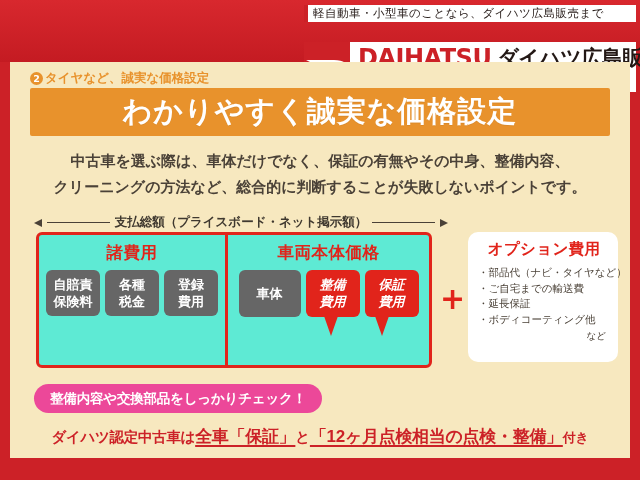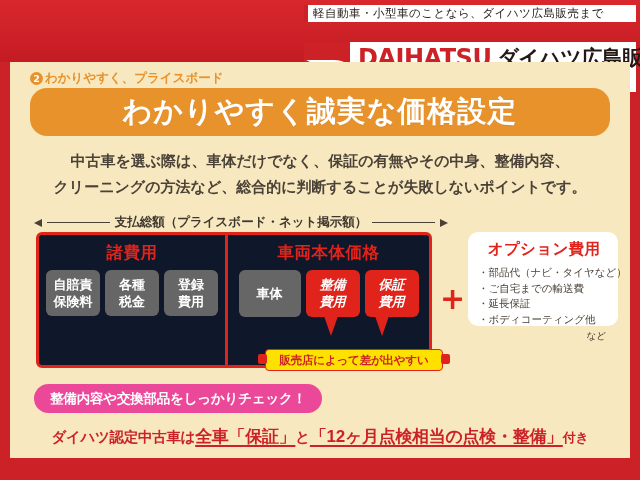--- a/index.html
+++ b/index.html
@@ -125,7 +125,7 @@
 
     <div class="eyebrow">
       <span class="num-badge">2</span>
-      <span>わかりやすく、プライスボード</span>
+      <span>タイヤなど、誠実な価格設定</span>
     </div>
 
     <div class="title-banner">

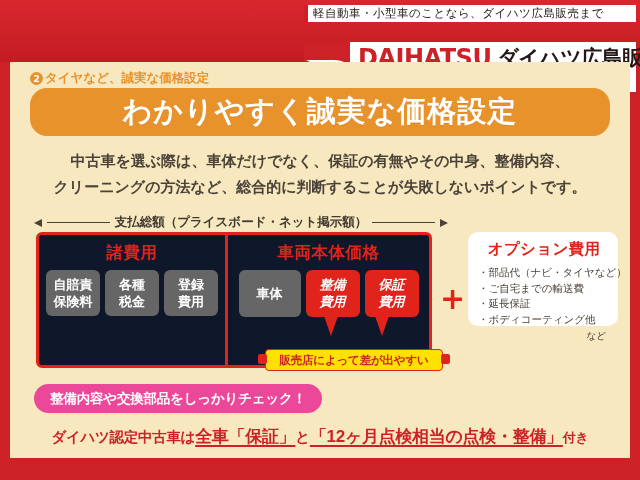--- a/index.html
+++ b/index.html
@@ -34,7 +34,7 @@
              font-family:"DejaVu Sans",sans-serif;}
 
   .title-banner{position:absolute;left:20px;top:26px;width:580px;height:48px;background:#e8922c;
-        border-radius:17px;display:flex;align-items:center;justify-content:center;}
+        border-radius:2px;display:flex;align-items:center;justify-content:center;}
   .title-banner span{color:#ffffff;font-size:29px;font-weight:bold;letter-spacing:1px;
         text-shadow:0 1px 0 rgba(0,0,0,.06);}
 

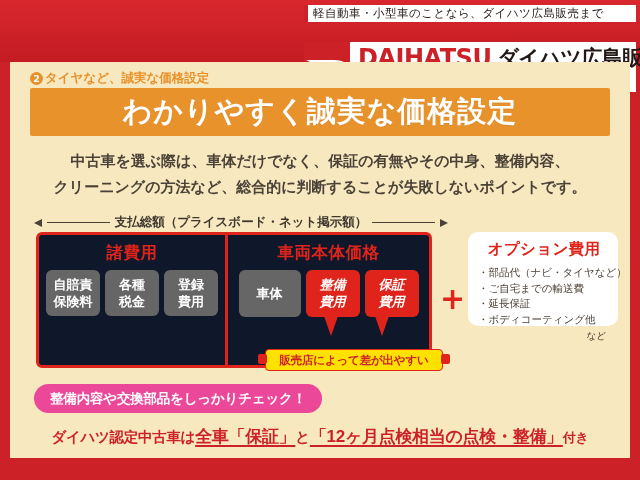--- a/index.html
+++ b/index.html
@@ -50,7 +50,7 @@
   .arrow-r{border-left:8px solid #4a4137;}
 
   
-  .fee-frame{position:absolute;left:26px;top:170px;width:390px;height:130px;background:#0f172a;
+  .fee-frame{position:absolute;left:26px;top:170px;width:390px;height:130px;background:#5eead4;
      border:3px solid #e1241b;border-radius:6px;display:flex;}
   .fee-col{flex:1;display:flex;flex-direction:column;align-items:center;padding-top:7px;position:relative;}
   .fee-col.left{border-right:3px solid #e1241b;flex:0 0 186px;}

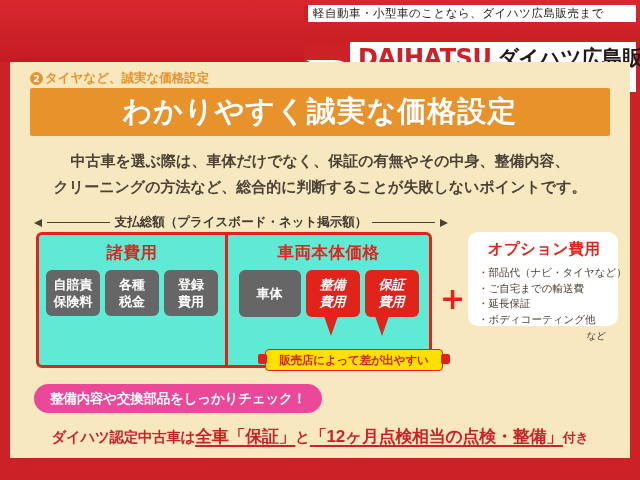--- a/index.html
+++ b/index.html
@@ -69,7 +69,7 @@
         font-family:"DejaVu Sans",sans-serif;line-height:1;}
 
   
-  .opt{position:absolute;left:458px;top:170px;width:150px;height:94px;background:#ffffff;
+  .opt{position:absolute;left:458px;top:170px;width:150px;height:130px;background:#ffffff;
        border-radius:10px;padding:7px 8px 0 10px;box-sizing:border-box;}
   .opt h3{margin:0 0 5px 0;color:#e1241b;font-size:15.5px;font-weight:bold;text-align:center;letter-spacing:.3px;}
   .opt li{list-style:none;color:#4a4137;font-size:10.5px;line-height:15.5px;white-space:nowrap;}

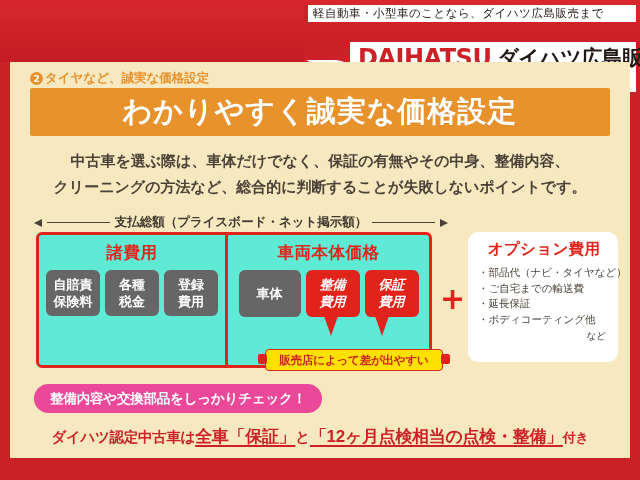--- a/index.html
+++ b/index.html
@@ -195,11 +195,6 @@
       <div class="nado">など</div>
     </div>
 
-    <div class="ribbon">
-      <span class="nub l"></span>
-      <span>販売店によって差が出やすい</span>
-      <span class="nub r"></span>
-    </div>
 
     <div class="pill one">
       <span>整備内容や交換部品をしっかりチェック！</span>

